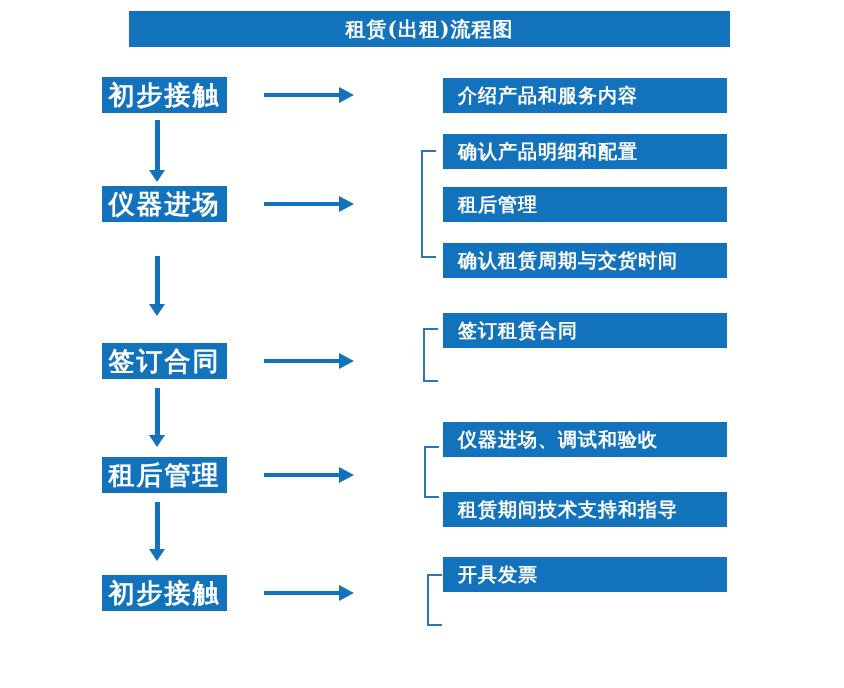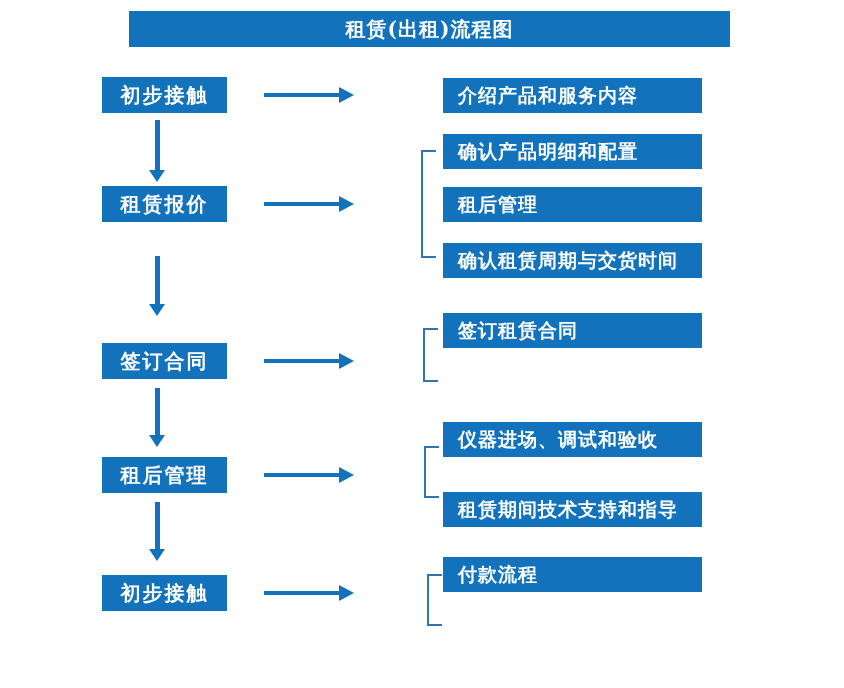--- a/index.html
+++ b/index.html
@@ -41,7 +41,7 @@
     width: 125px; height: 36px;
     background: var(--box-fill);
     color: var(--box-text);
-    font-size: 20px;
+    font-size: 26px;
     font-weight: bold;
     line-height: 36px;
     text-align: center;

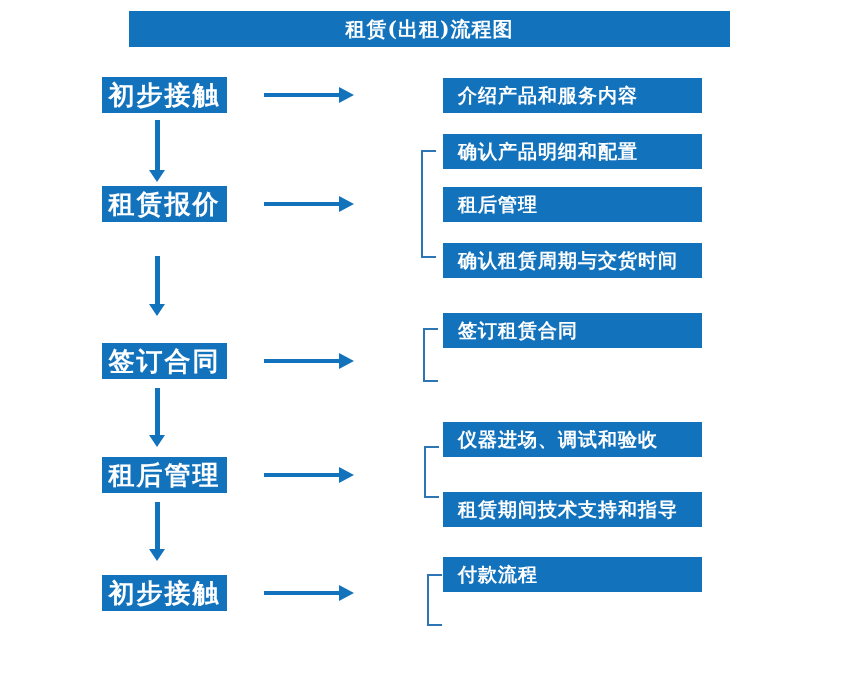--- a/index.html
+++ b/index.html
@@ -51,7 +51,7 @@
   .output-box {
     position: absolute;
     left: 443px;
-    width: 259px; height: 35px;
+    width: 284px; height: 35px;
     background: var(--box-fill);
     color: var(--box-text);
     font-size: 19px;

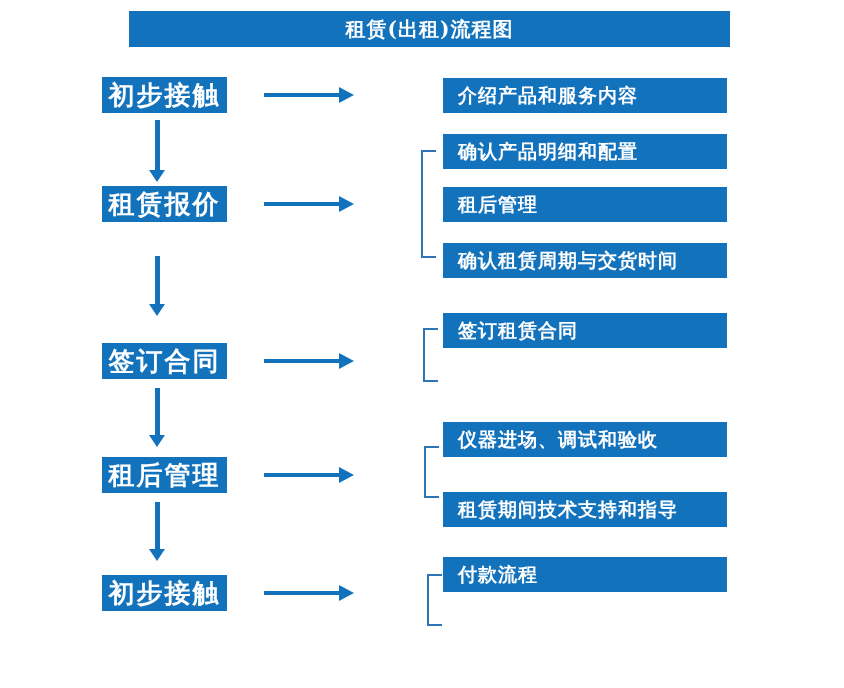--- a/index.html
+++ b/index.html
@@ -109,7 +109,7 @@
   <div class="title-bar">租赁(出租)流程图</div>
 
   <div class="stage-box" style="top:77px">初步接触</div>
-  <div class="stage-box" style="top:186px">租赁报价</div>
+  <div class="stage-box" style="top:186px">仪器进场</div>
   <div class="stage-box" style="top:343px">签订合同</div>
   <div class="stage-box" style="top:457px">租后管理</div>
   <div class="stage-box" style="top:575px">初步接触</div>

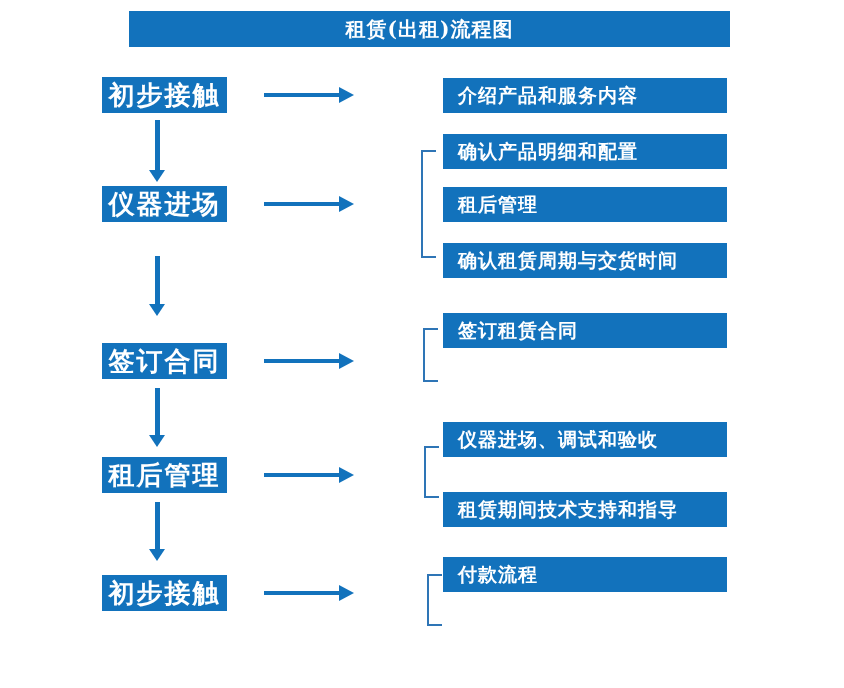--- a/index.html
+++ b/index.html
@@ -168,7 +168,7 @@
   <div class="output-box" style="top:422px">仪器进场、调试和验收</div>
   <div class="output-box" style="top:492px">租赁期间技术支持和指导</div>
 
-  <div class="output-box" style="top:557px">付款流程</div>
+  <div class="output-box" style="top:557px">开具发票</div>
 
 </div>
 

